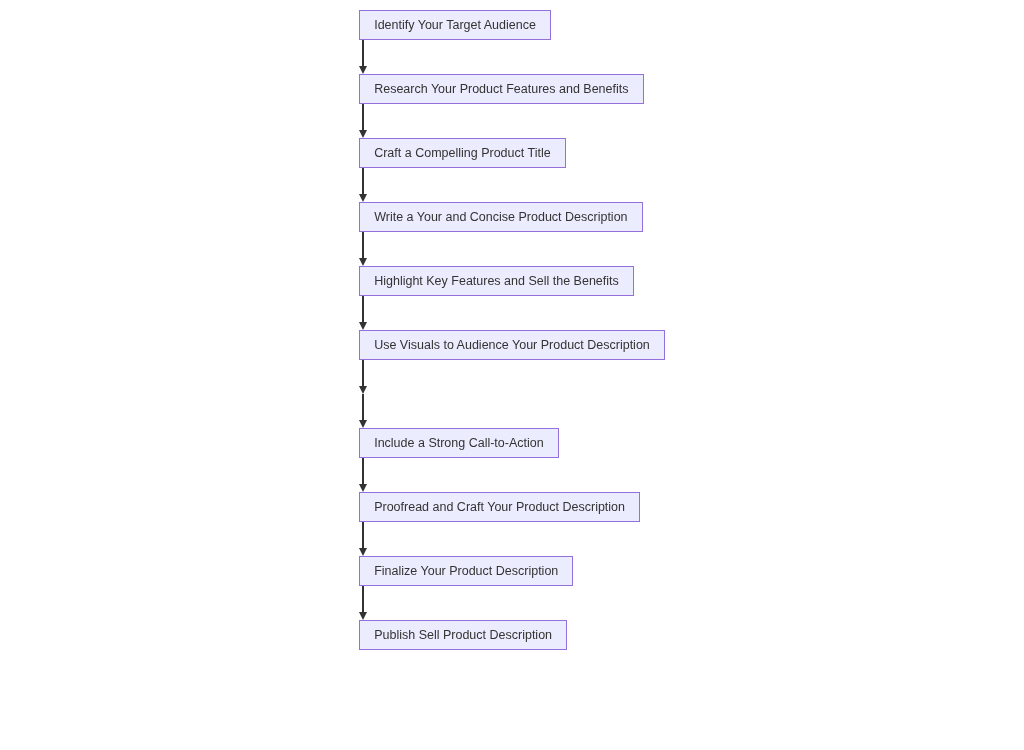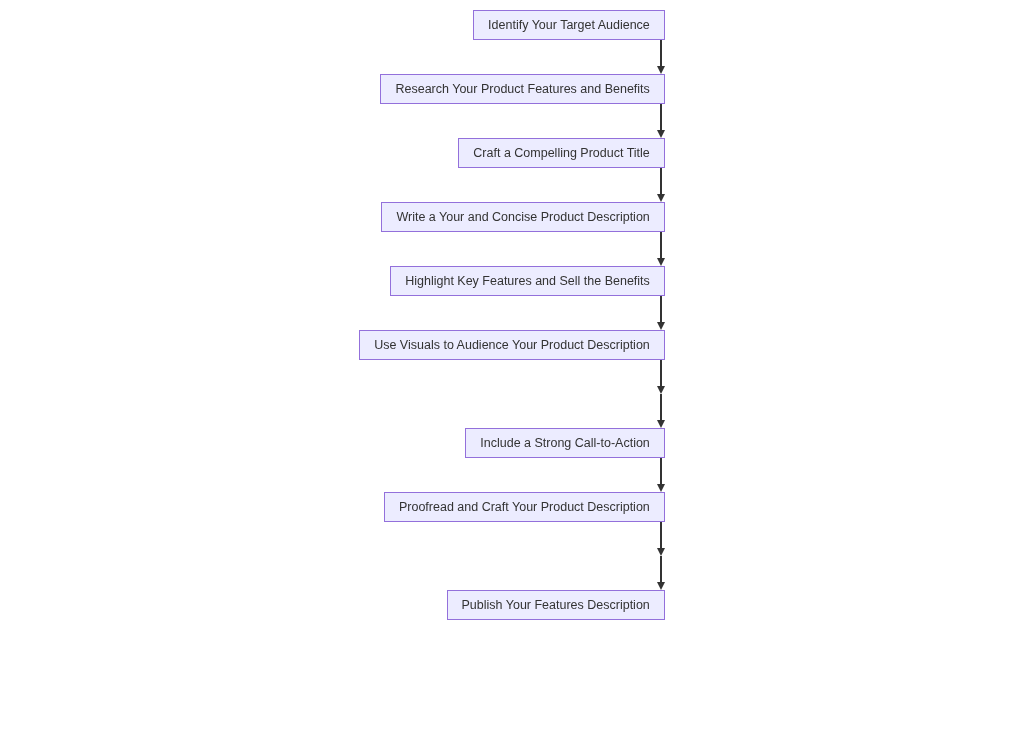--- a/index.html
+++ b/index.html
@@ -21,7 +21,7 @@
     .flowchart {
       display: flex;
       flex-direction: column;
-      align-items: flex-end;
+      align-items: flex-start;
     }
     .node {
       background: #ECECFF;

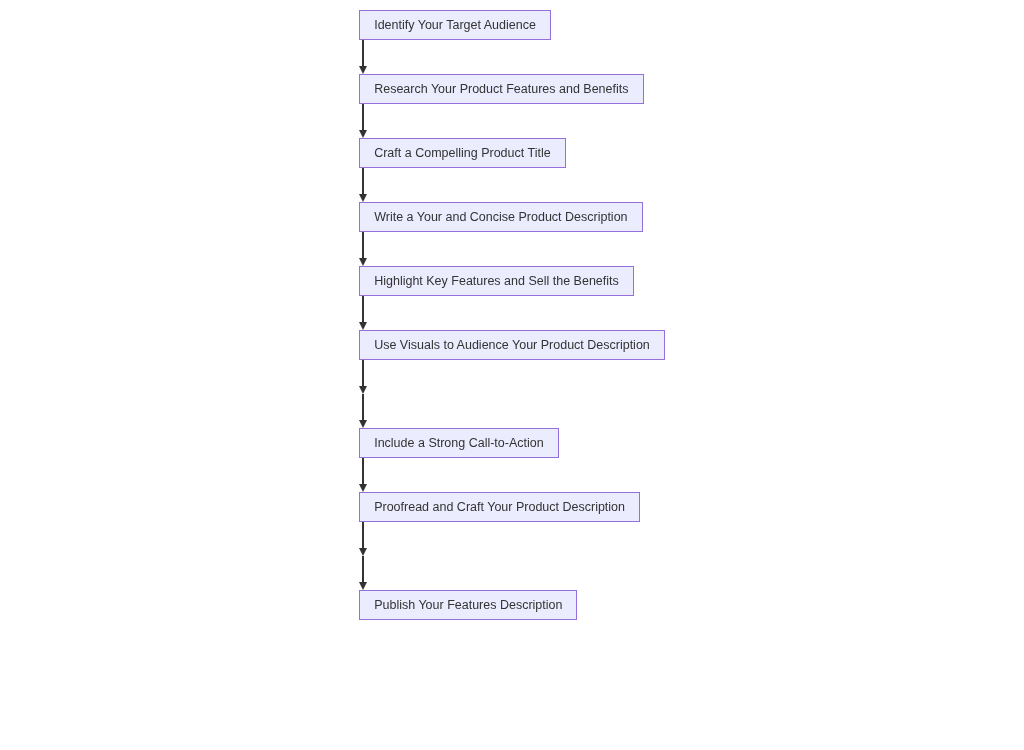--- a/index.html
+++ b/index.html
@@ -125,6 +125,9 @@
     <div class="arrow-head"></div>
   </div>
 
+  <div class="node">
+    <span>Finalize Your Product Description</span>
+  </div>
   <div class="arrow">
     <div class="arrow-line"></div>
     <div class="arrow-head"></div>

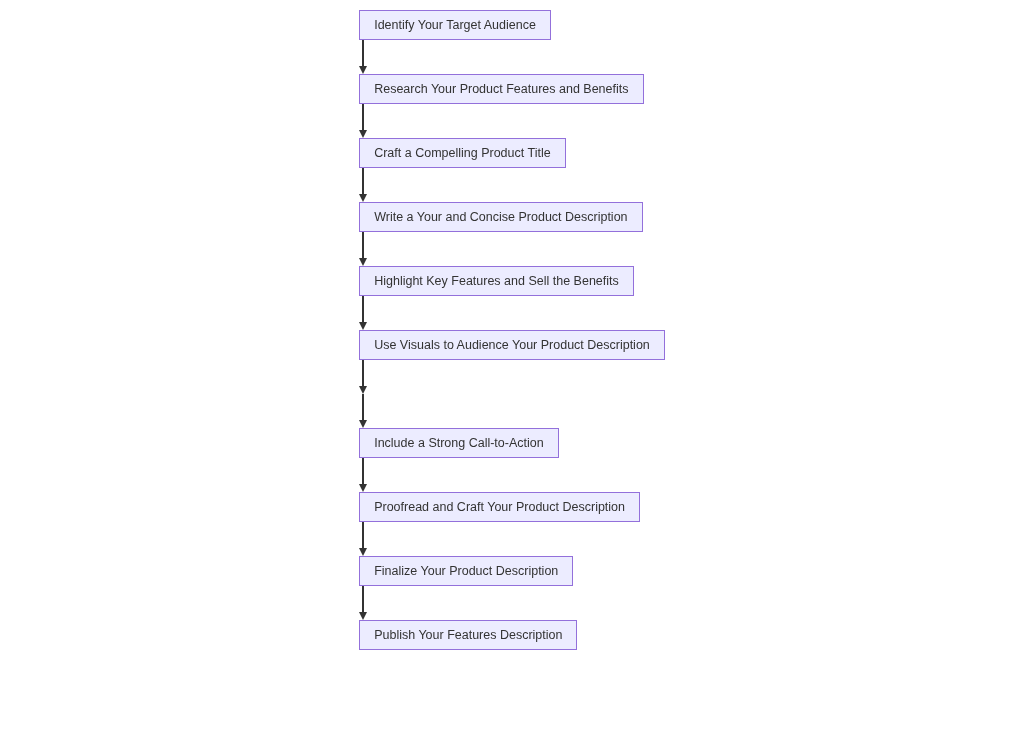--- a/index.html
+++ b/index.html
@@ -134,7 +134,7 @@
   </div>
 
   <div class="node">
-    <span>Publish Your Features Description</span>
+    <span>Publish Sell Product Description</span>
   </div>
 
 </div>

